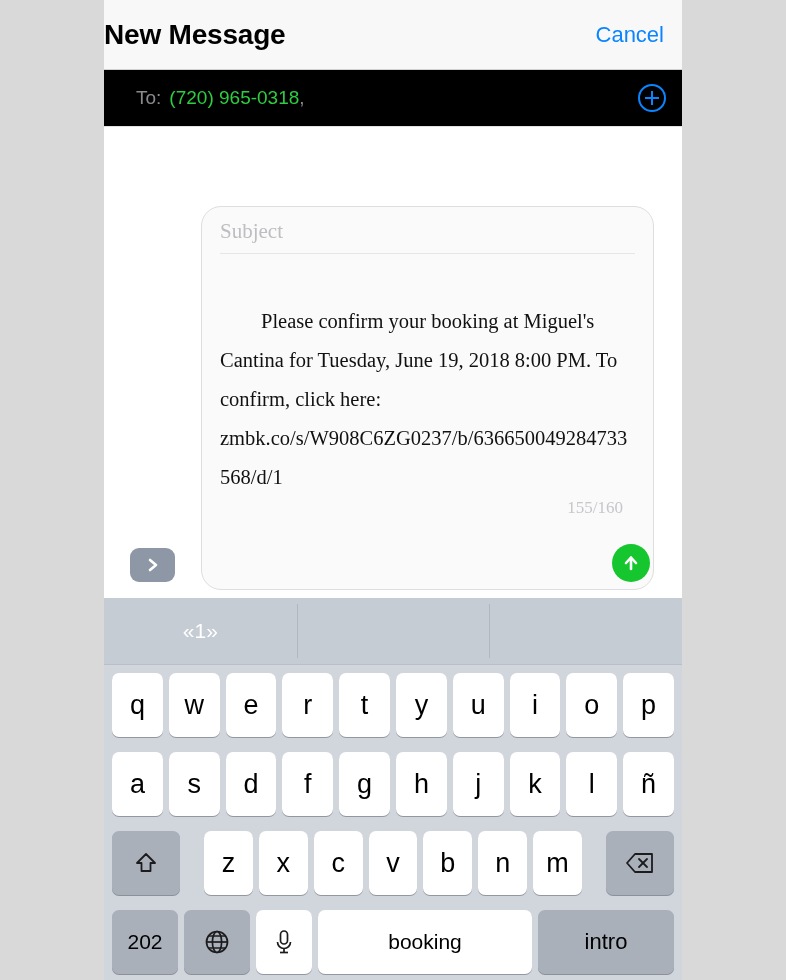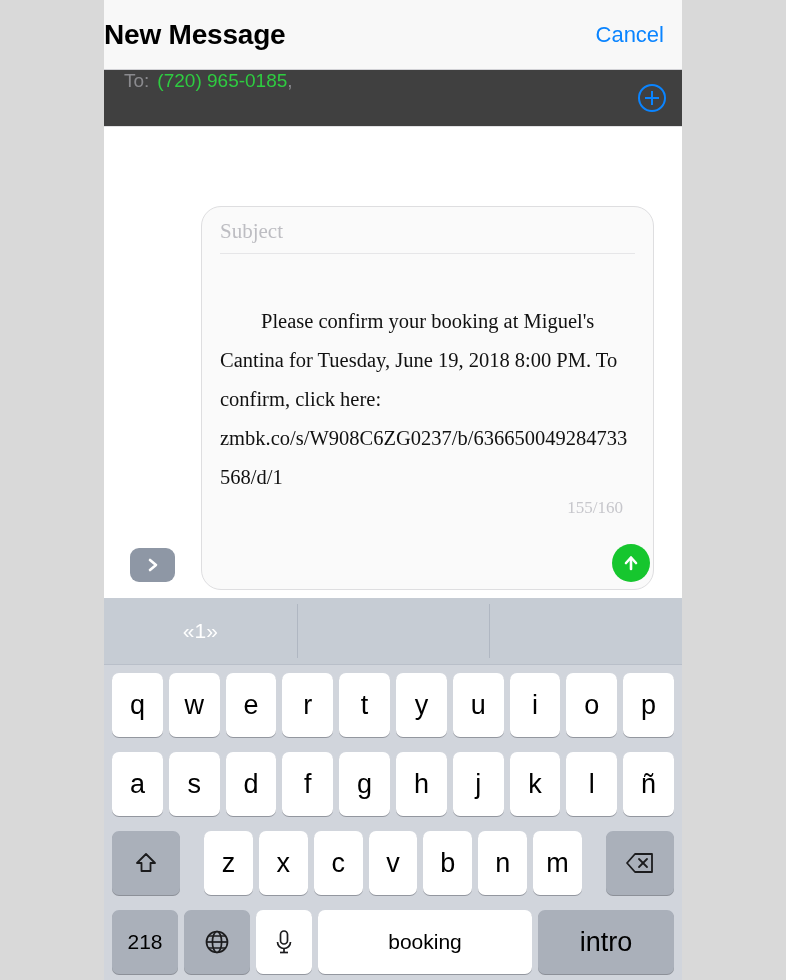--- a/index.html
+++ b/index.html
@@ -56,10 +56,11 @@
   .to-row {
     position: relative;
     height: 56px;
-    background: #404040;
+    background: #000000;
     border-bottom: 1px solid #e2e2e4;
     display: flex;
-    padding: 0 20px;
+    align-items: center;
+    padding: 0 32px;
     flex: 0 0 auto;
   }
   .to-label {

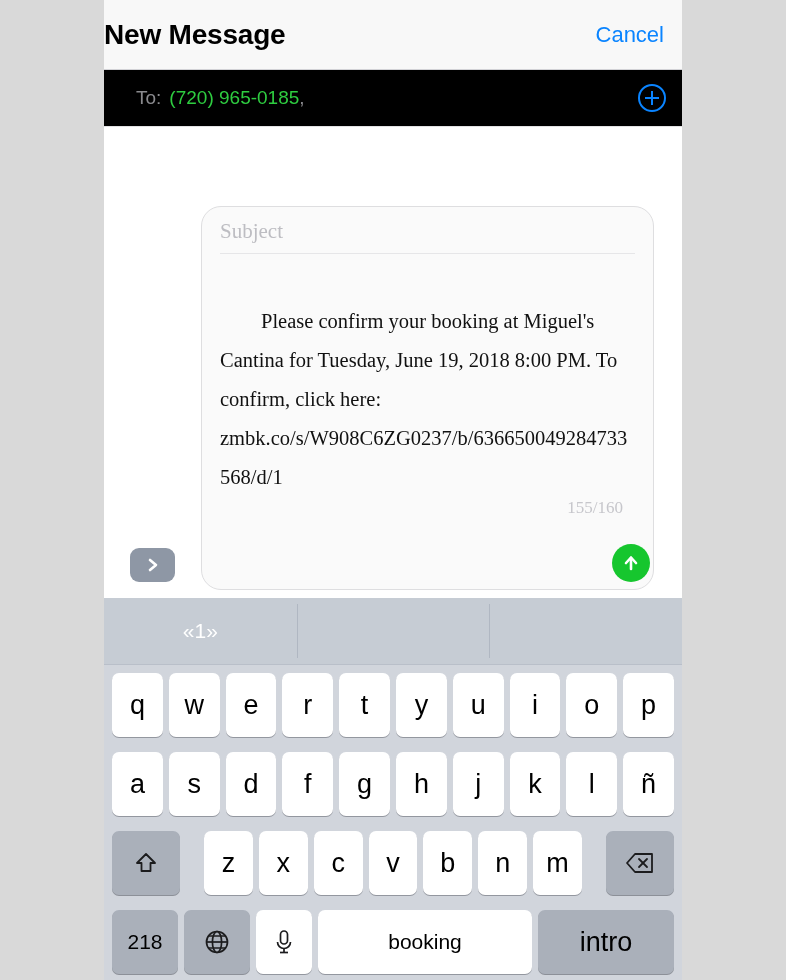--- a/index.html
+++ b/index.html
@@ -245,7 +245,7 @@
 
   <div class="to-row">
     <span class="to-label">To:</span>
-    <span class="to-value">(720) 965-0185</span>
+    <span class="to-value">(720) 965-0318</span>
     <span class="to-comma">,</span>
     <span class="add-contact">
       <svg width="30" height="30" viewBox="0 0 30 30">

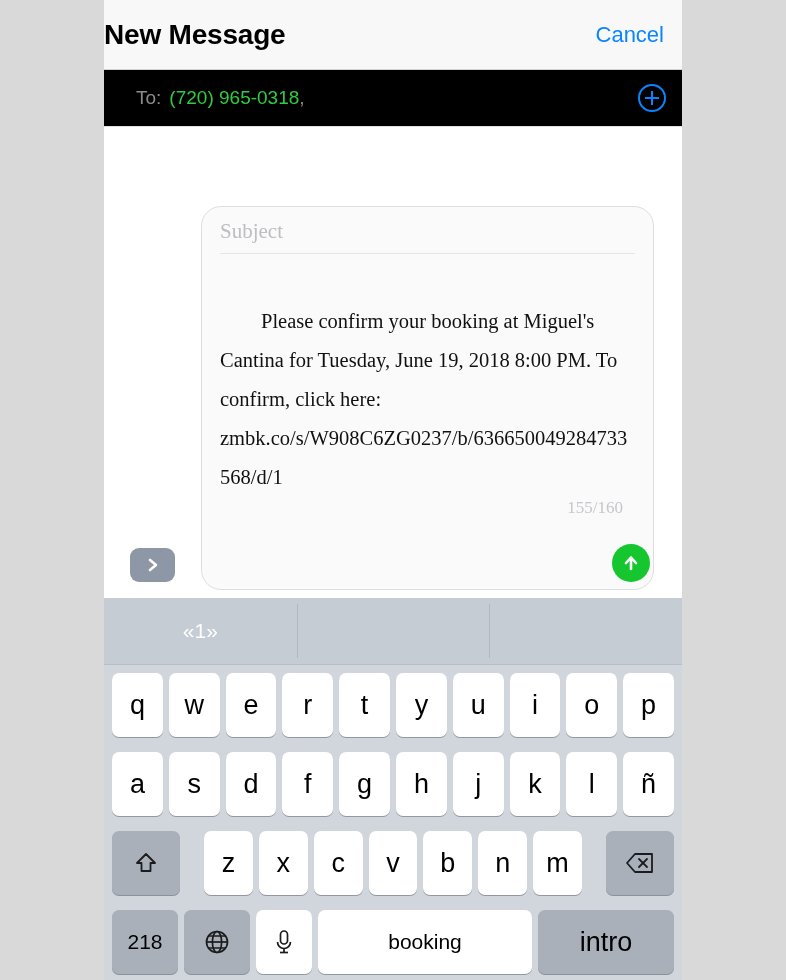--- a/index.html
+++ b/index.html
@@ -339,7 +339,7 @@
     </div>
 
     <div class="krow">
-      <div class="key dark k123">218</div>
+      <div class="key dark k123">202</div>
       <div class="key dark kglobe">
         <svg width="28" height="28" viewBox="0 0 28 28">
           <circle cx="14" cy="14" r="10.5" fill="none" stroke="#1c1c1e" stroke-width="1.7"></circle>

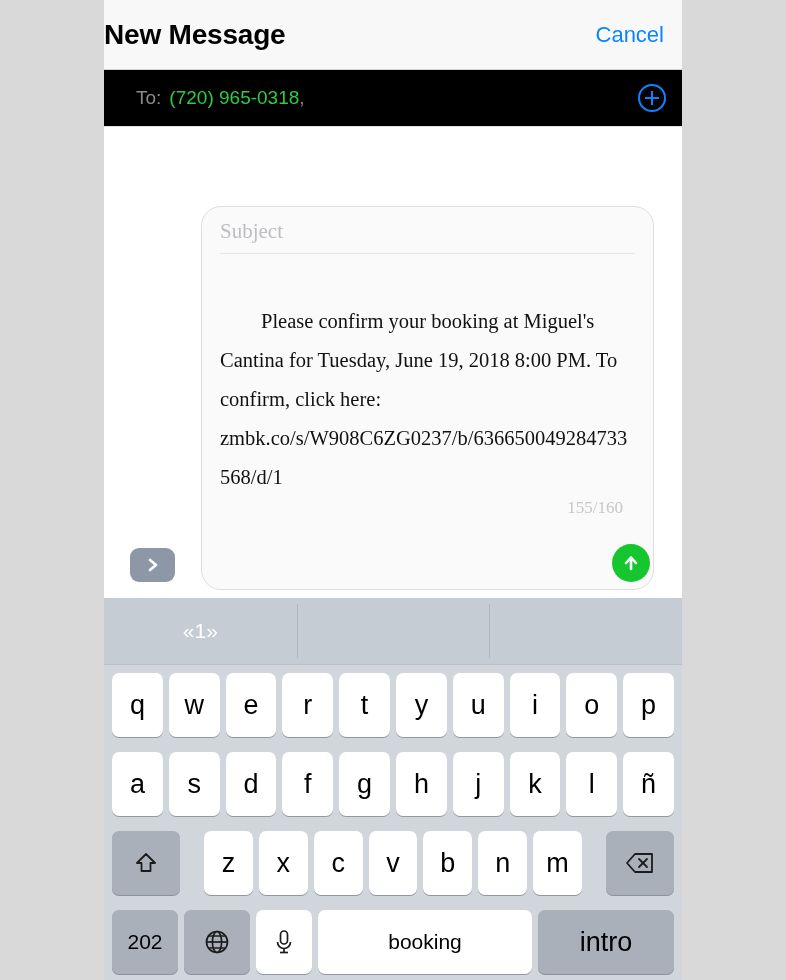--- a/index.html
+++ b/index.html
@@ -228,7 +228,7 @@
   .key.kglobe{ flex: 0 0 66px; }
   .key.kmic  { flex: 0 0 56px; }
   .key.kspace{ flex: 1 1 0; font-size: 21px; }
-  .key.kintro{ flex: 0 0 136px; font-size: 27px; text-align: center; }
+  .key.kintro{ flex: 0 0 136px; font-size: 22px; text-align: center; }
 
   .row3-gap-l { flex: 0 0 18px; }
   .row3-gap-r { flex: 0 0 18px; }

